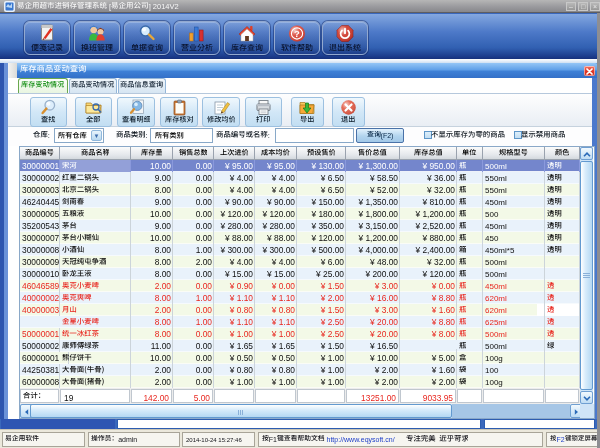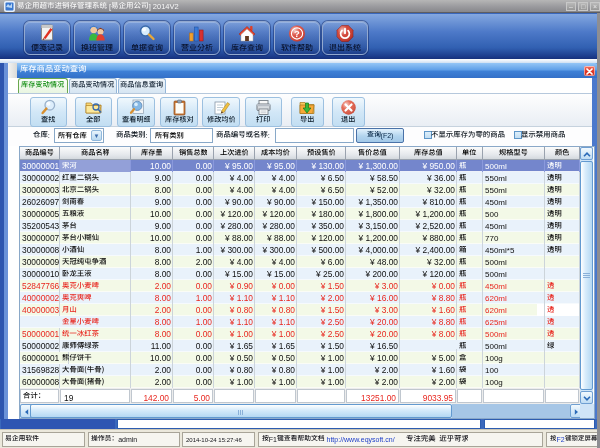--- a/index.html
+++ b/index.html
@@ -826,7 +826,7 @@
               </svg></div>
           </div>
 <div class="row" style="position:absolute;left:0;top:49px;width:560px;height:12px;background:linear-gradient(#e9f2fb 11px,#f6fafd 11px)">
-            <div class="cell txt" style="left:0px;width:40px;top:0"><span class="lat">26026097</span></div>
+            <div class="cell txt" style="left:0px;width:40px;top:0"><span class="lat">46240445</span></div>
             <div class="cell txt" style="left:40px;width:71px;top:0"><svg class="z" width="22.2" height="9" viewBox="0 0 22.2 9">
                 <g transform="translate(0,5.9) scale(0.0740,-0.0740)">
                   <use href="#g5251" x="0"></use>

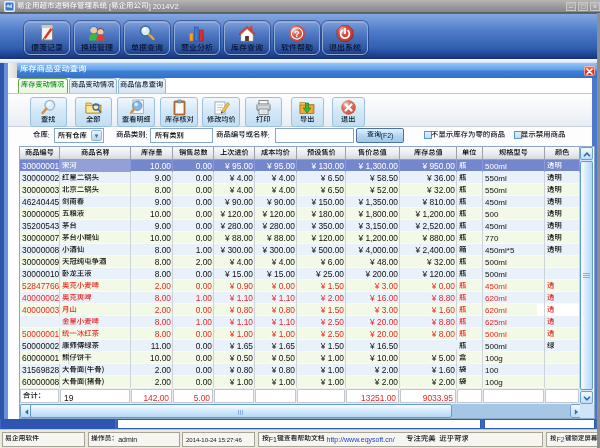--- a/index.html
+++ b/index.html
@@ -934,7 +934,7 @@
                   <use href="#g74F6" x="0"></use>
                 </g>
               </svg></div>
-            <div class="cell txt" style="left:463px;width:62px;top:0"><span class="sp">770</span></div>
+            <div class="cell txt" style="left:463px;width:62px;top:0"><span class="sp">450</span></div>
             <div class="cell txt" style="left:525px;width:35px;top:0"><svg class="z" width="14.8" height="9" viewBox="0 0 14.8 9">
                 <g transform="translate(0,5.9) scale(0.0740,-0.0740)">
                   <use href="#g900F" x="0"></use>

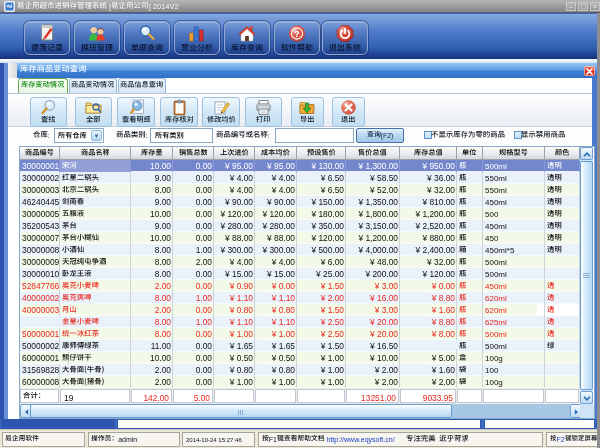--- a/index.html
+++ b/index.html
@@ -1024,7 +1024,7 @@
             <div class="cell txt" style="left:525px;width:35px;top:0"></div>
           </div>
 <div class="row r" style="position:absolute;left:0;top:133px;width:560px;height:12px;background:linear-gradient(#f3f9e7 11px,#fafcf6 11px)">
-            <div class="cell txt" style="left:0px;width:40px;top:0"><span class="lat">52847766</span></div>
+            <div class="cell txt" style="left:0px;width:40px;top:0"><span class="lat">46046589</span></div>
             <div class="cell txt" style="left:40px;width:71px;top:0"><svg class="z" width="37.0" height="9" viewBox="0 0 37.0 9">
                 <g transform="translate(0,5.9) scale(0.0740,-0.0740)">
                   <use href="#g5965" x="0"></use>

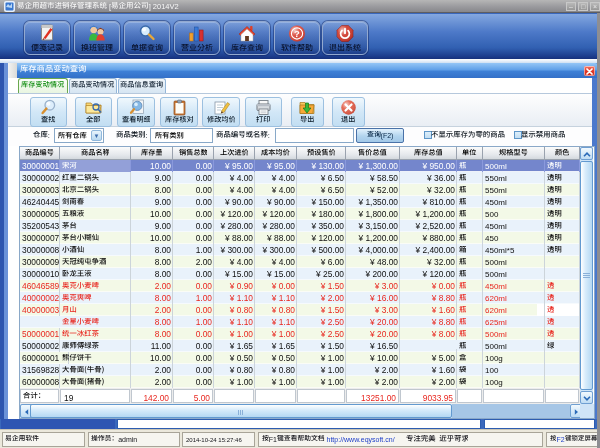--- a/index.html
+++ b/index.html
@@ -1225,7 +1225,7 @@
             <div class="cell txt" style="left:525px;width:35px;top:0"></div>
           </div>
 <div class="row" style="position:absolute;left:0;top:217px;width:560px;height:12px;background:linear-gradient(#e9f2fb 11px,#f6fafd 11px)">
-            <div class="cell txt" style="left:0px;width:40px;top:0"><span class="lat">31569828</span></div>
+            <div class="cell txt" style="left:0px;width:40px;top:0"><span class="lat">44250381</span></div>
             <div class="cell txt" style="left:40px;width:71px;top:0"><svg class="z" width="42.3" height="9" viewBox="0 0 42.3 9">
                 <g transform="translate(0,5.9) scale(0.0740,-0.0740)">
                   <use href="#g5927" x="0"></use>

